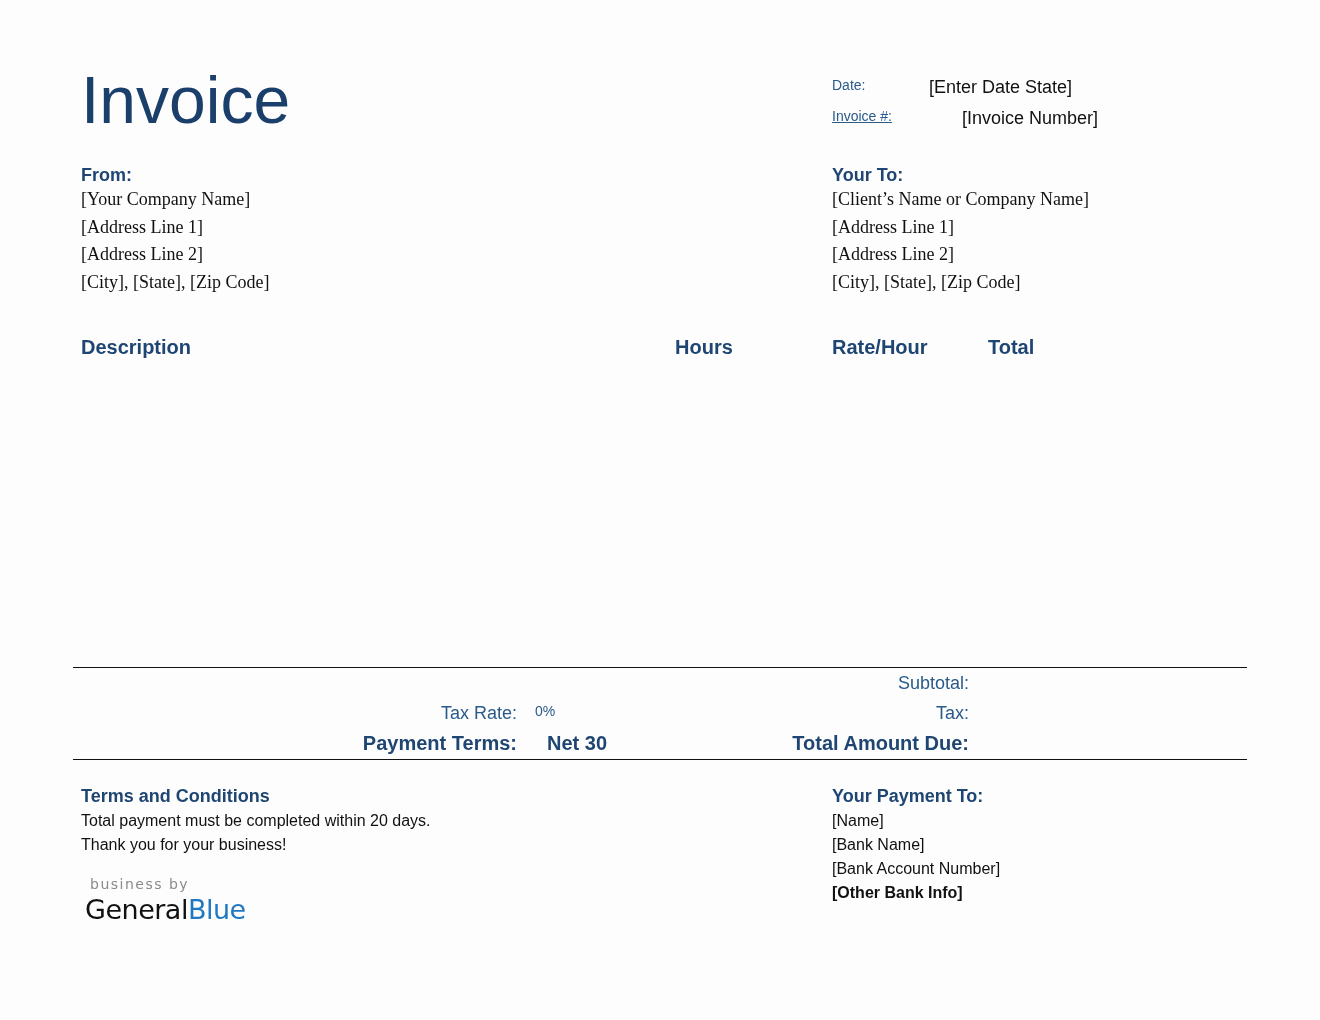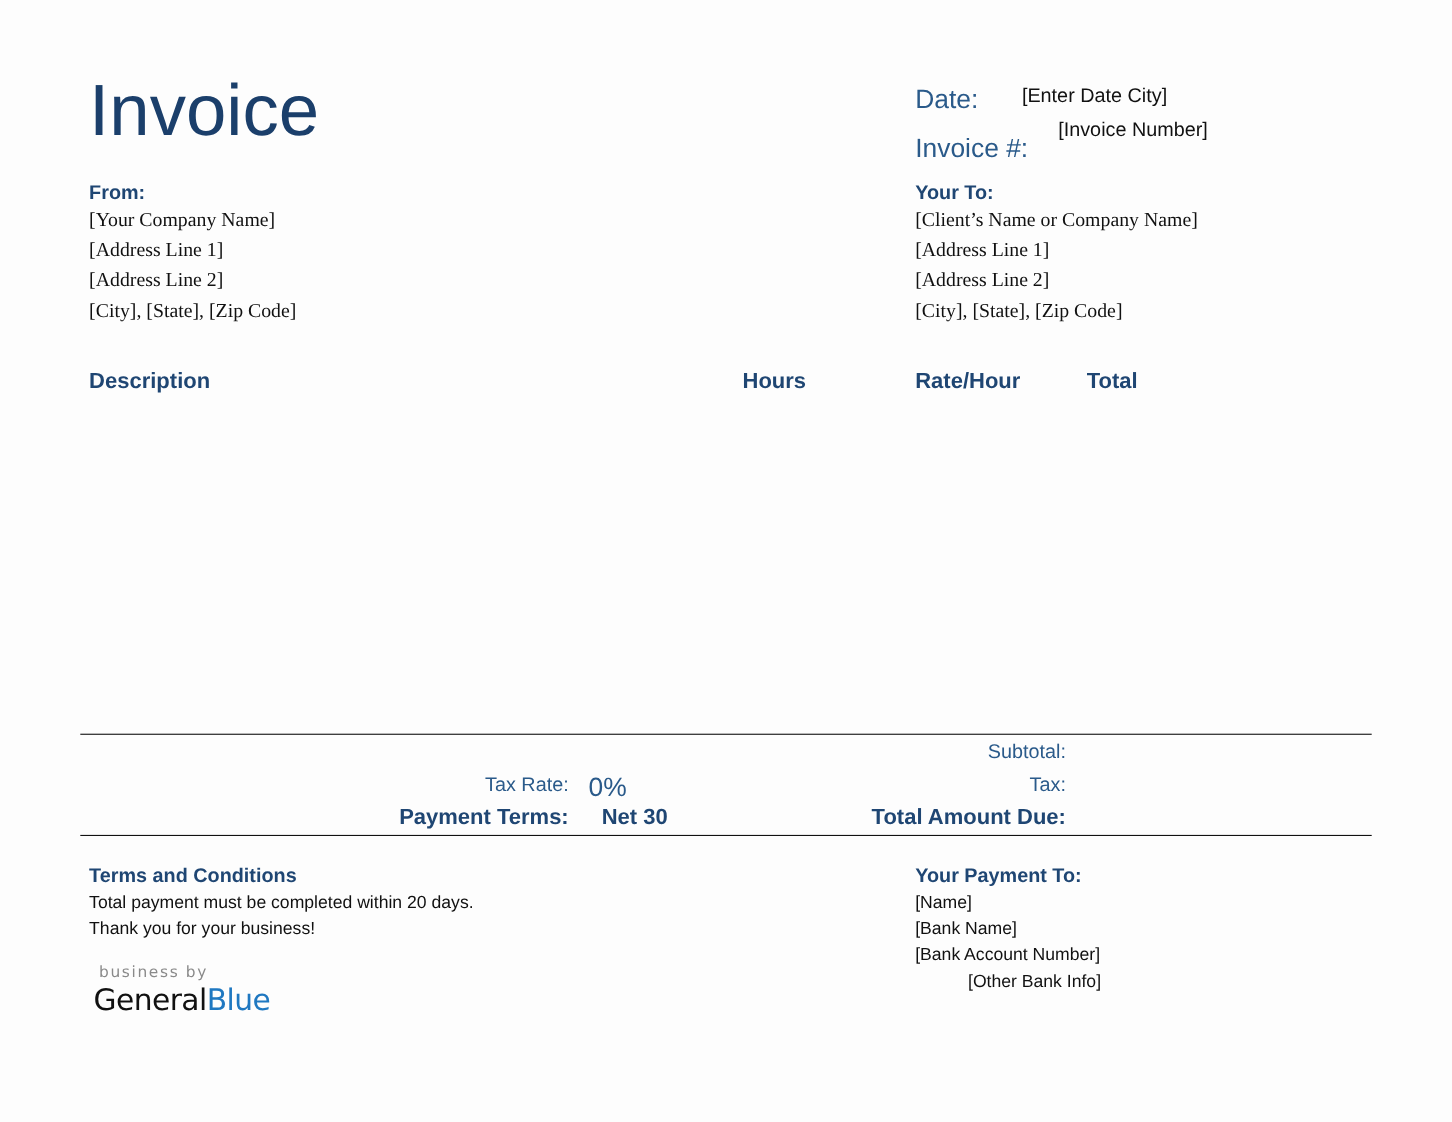--- a/index.html
+++ b/index.html
@@ -10,7 +10,7 @@
   }
   .abs { position: absolute; white-space: nowrap; }
   .title { left: 81px; top: 60px; font-size: 66px; line-height: 80px; color: #1b3f6b; }
-  .meta-label { font-size: 24px; color: #2a5a8a; }
+  .meta-label { font-size: 14px; color: #2a5a8a; }
   .meta-val { font-size: 18px; color: #111; }
   .hdr { font-size: 18px; font-weight: bold; color: #1f4673; }
   .line { font-size: 18px; color: #111; font-family: Liberation Serif, serif; }

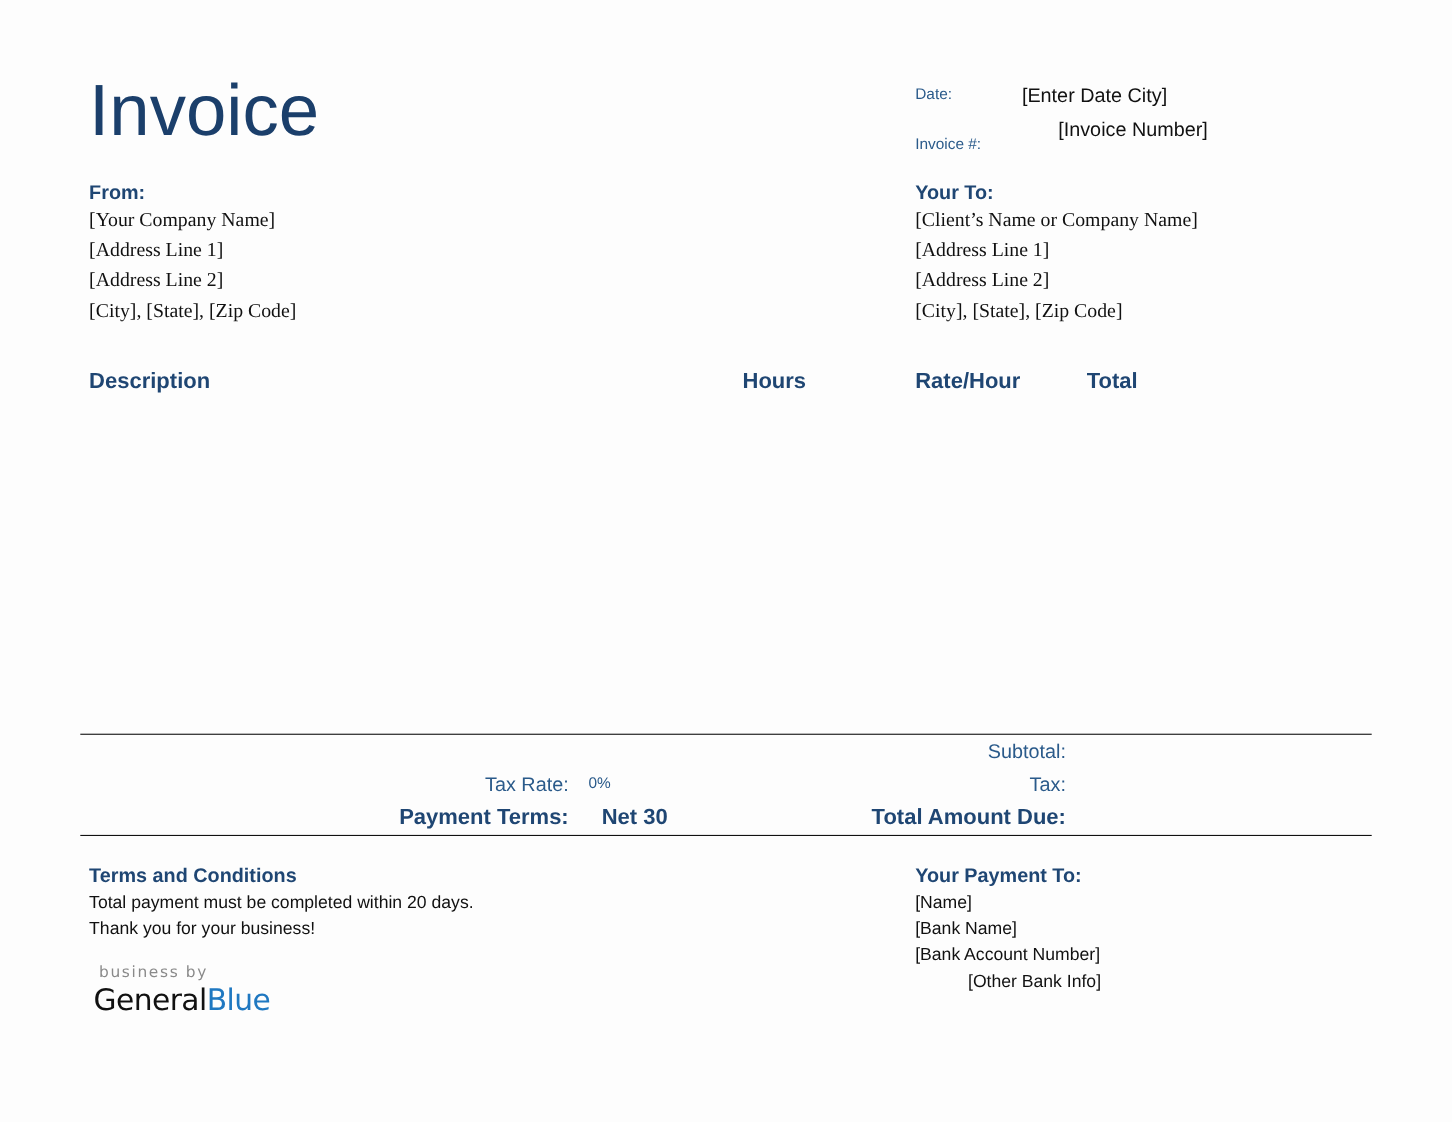--- a/index.html
+++ b/index.html
@@ -30,7 +30,7 @@
 <div class="abs title">Invoice</div>
 
 <div class="abs meta-label" style="left:832px; top:77px;">Date:</div>
-<div class="abs meta-val" style="left:929px; top:77px;">[Enter Date City]</div>
+<div class="abs meta-val" style="left:929px; top:77px;">[Enter Date State]</div>
 <div class="abs meta-label" style="left:832px; top:122px;">Invoice #:</div>
 <div class="abs meta-val" style="left:929px; top:108px;margin-left:33px;">[Invoice Number]</div>
 

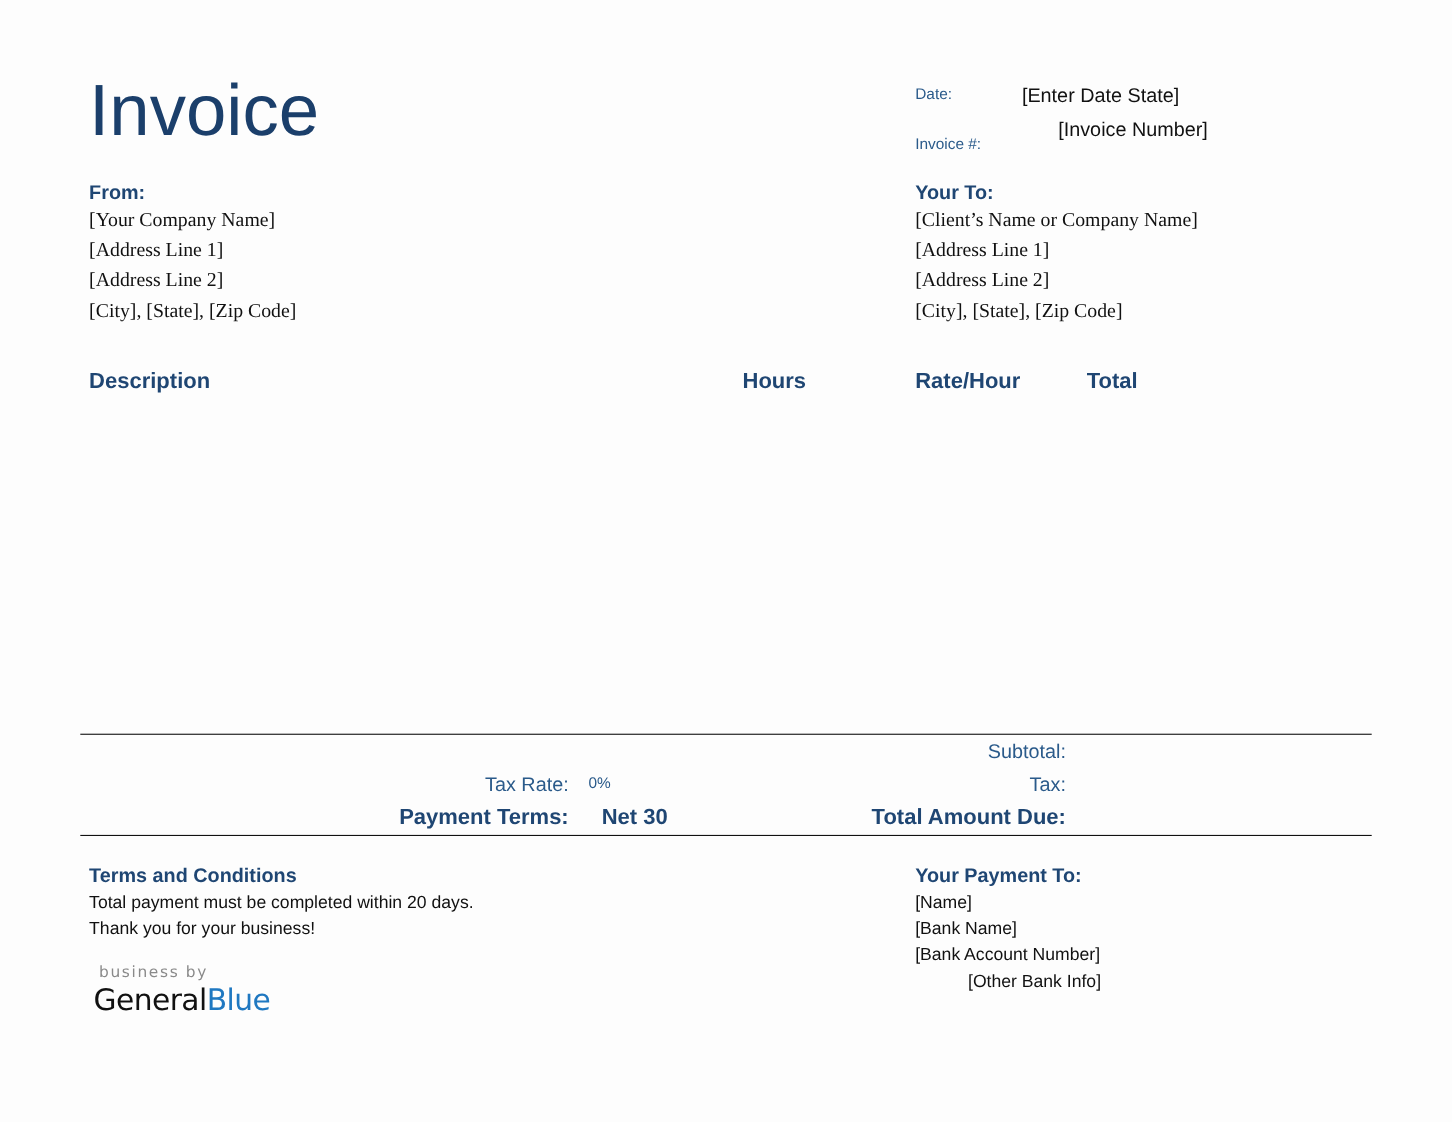--- a/index.html
+++ b/index.html
@@ -31,7 +31,7 @@
 
 <div class="abs meta-label" style="left:832px; top:77px;">Date:</div>
 <div class="abs meta-val" style="left:929px; top:77px;">[Enter Date State]</div>
-<div class="abs meta-label" style="left:832px; top:122px;">Invoice #:</div>
+<div class="abs meta-label" style="left:832px; top:108px;text-decoration:underline;">Invoice #:</div>
 <div class="abs meta-val" style="left:929px; top:108px;margin-left:33px;">[Invoice Number]</div>
 
 <div class="abs hdr" style="left:81px; top:165px;">From:</div>

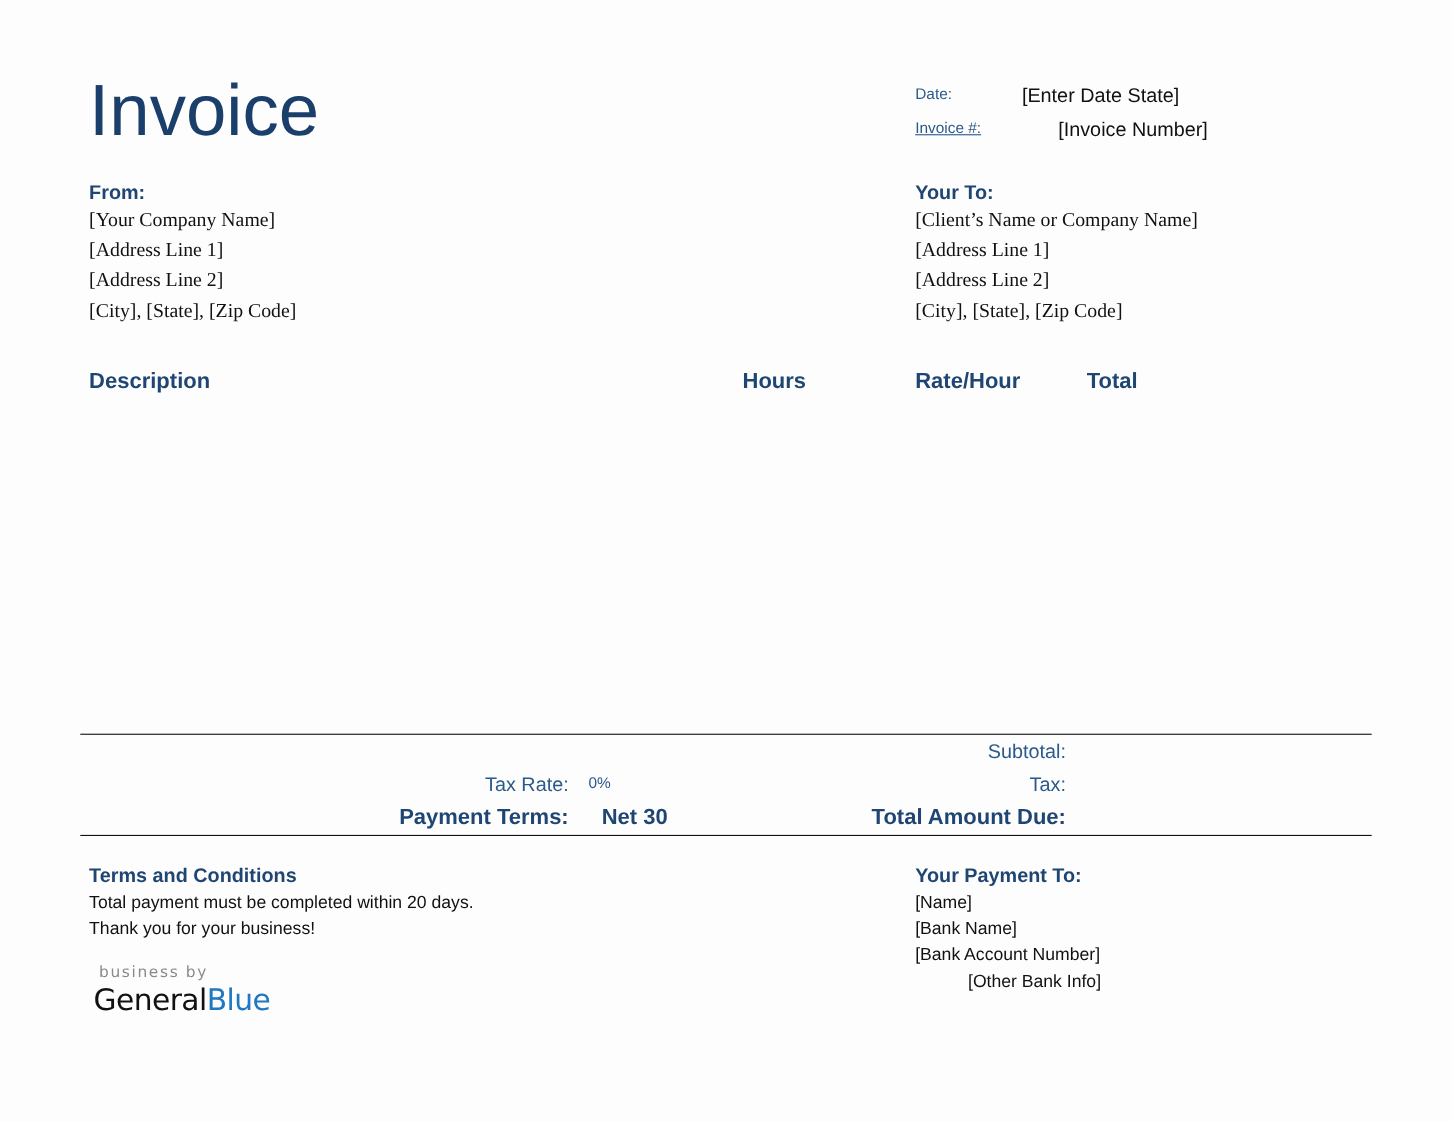--- a/index.html
+++ b/index.html
@@ -76,7 +76,7 @@
 <div class="abs small" style="left:832px; top:812px;">[Name]</div>
 <div class="abs small" style="left:832px; top:836px;">[Bank Name]</div>
 <div class="abs small" style="left:832px; top:860px;">[Bank Account Number]</div>
-<div class="abs small" style="left:880px; top:884px;">[Other Bank Info]</div>
+<div class="abs small" style="left:832px; top:884px;font-weight:bold;">[Other Bank Info]</div>
 
 <div>
   <div class="abs powered" style="left:90px; top:876px;">business by</div>

